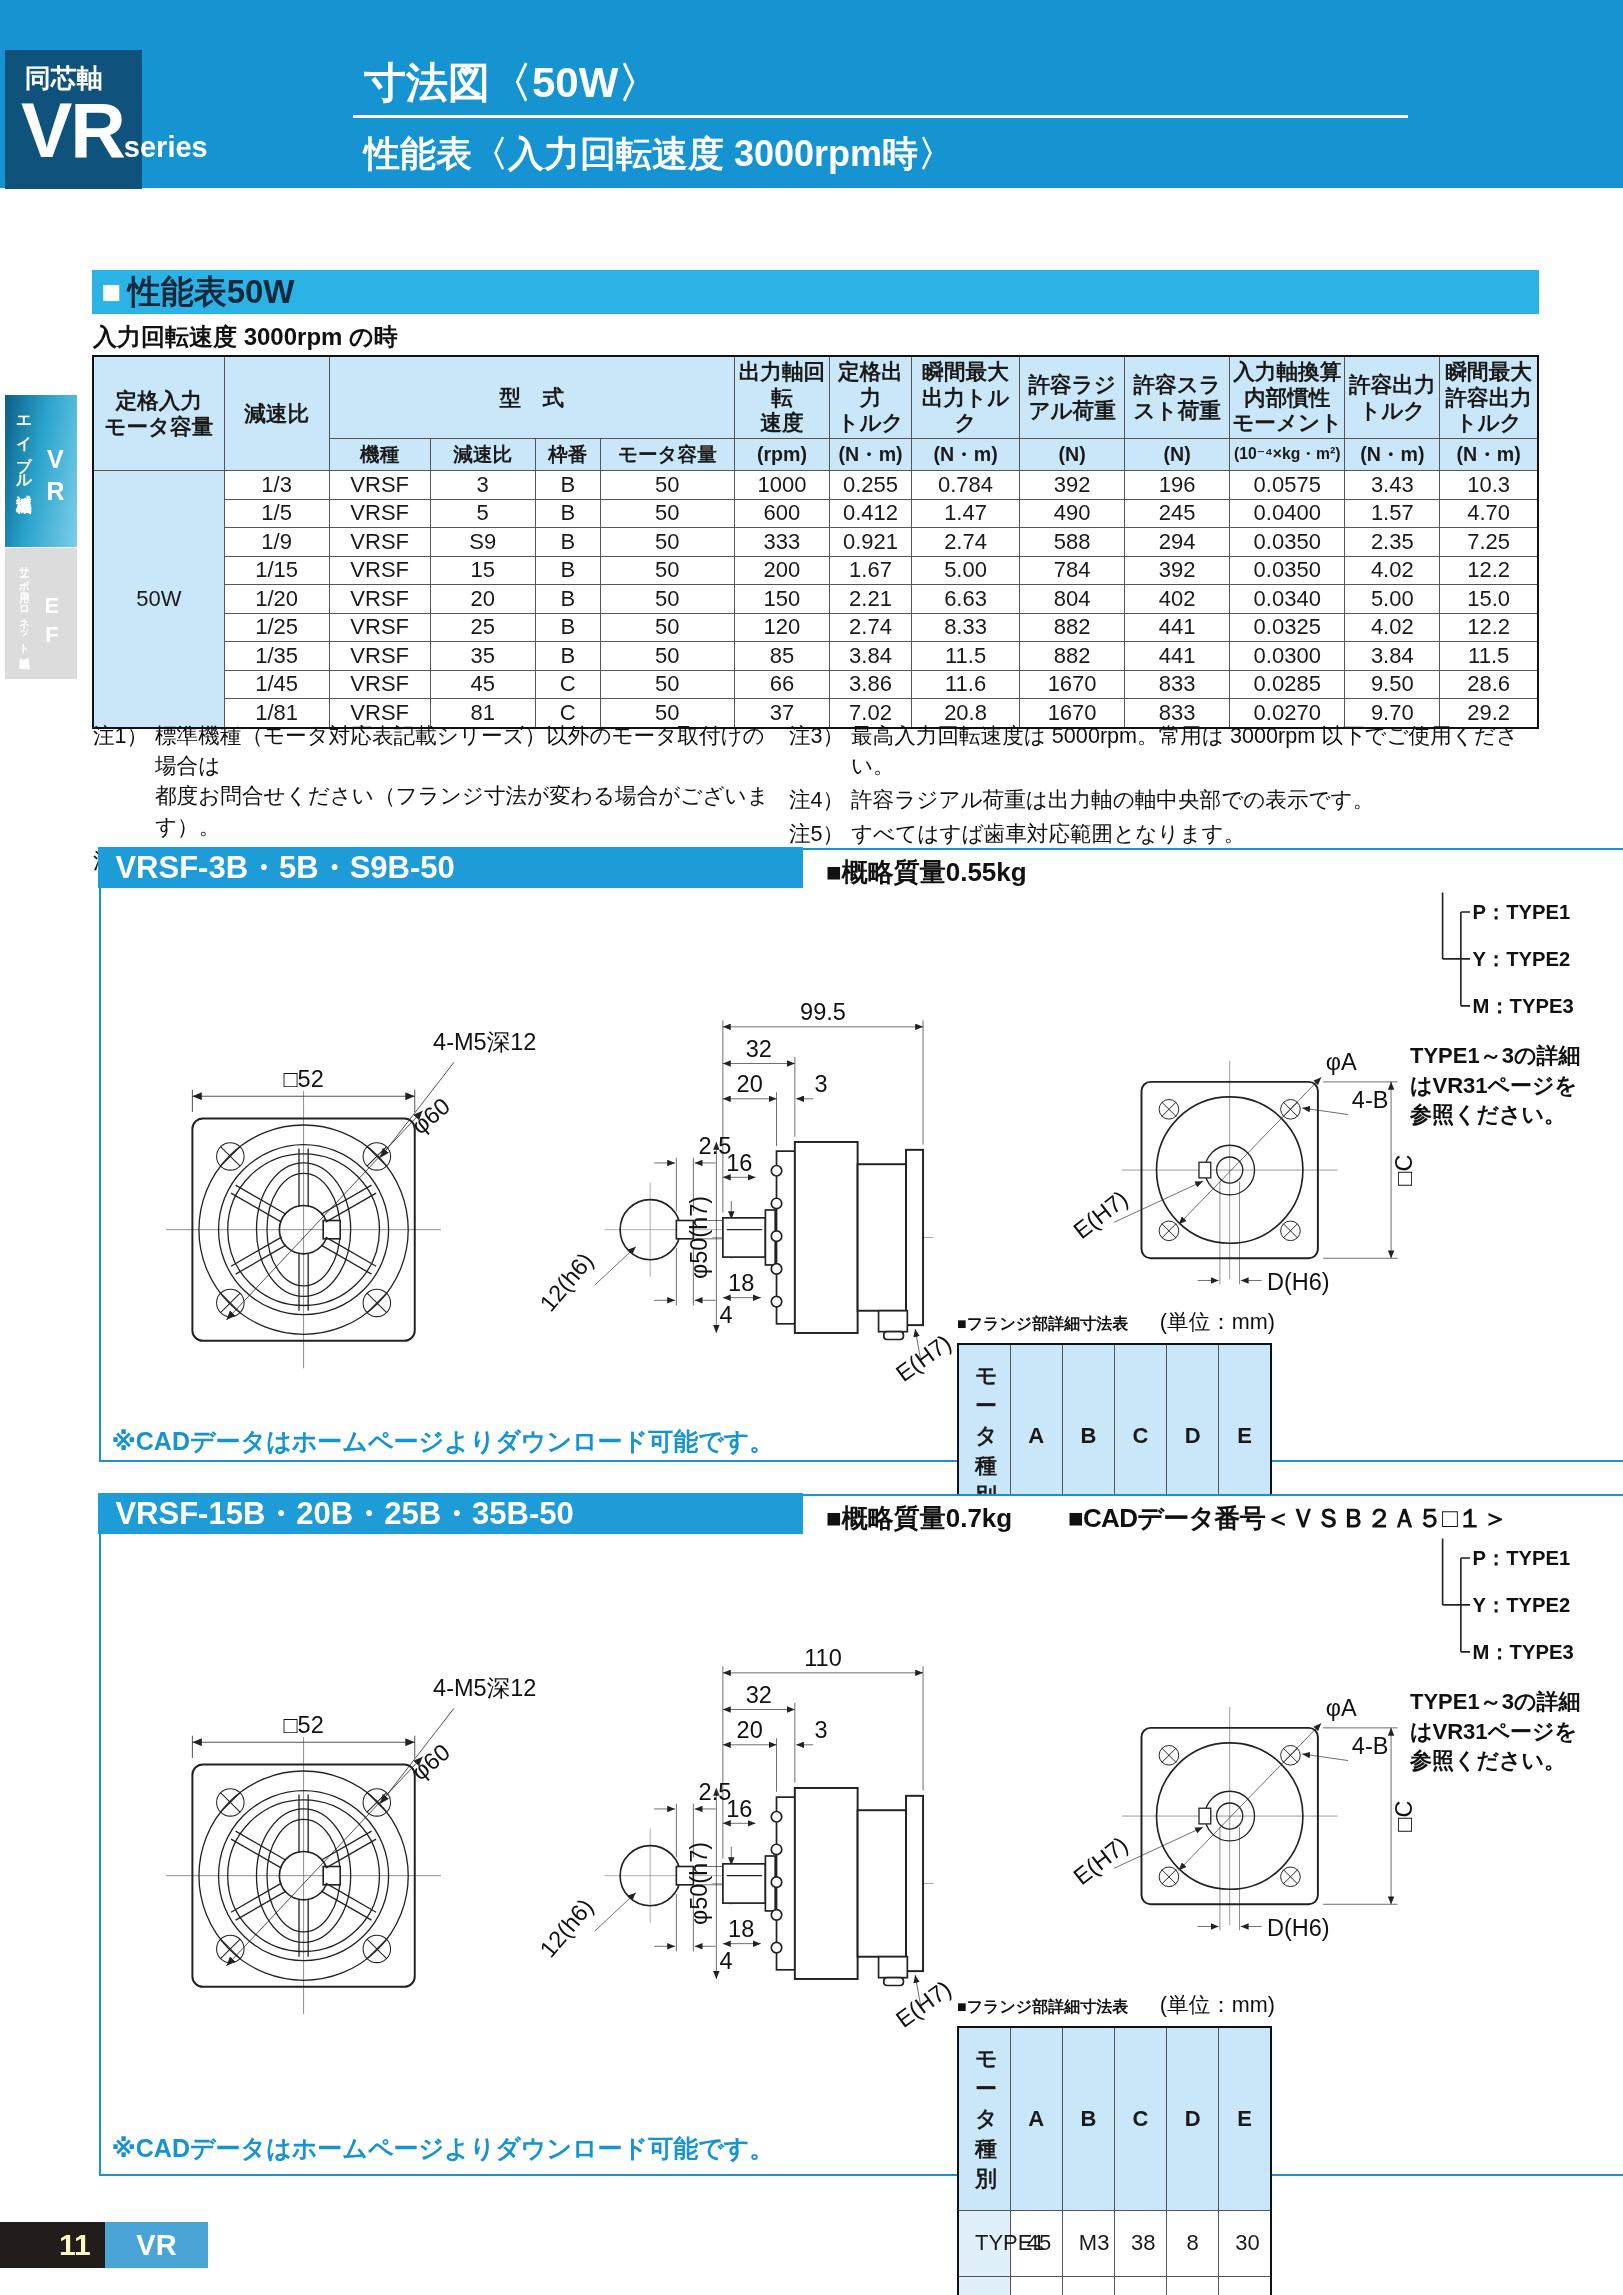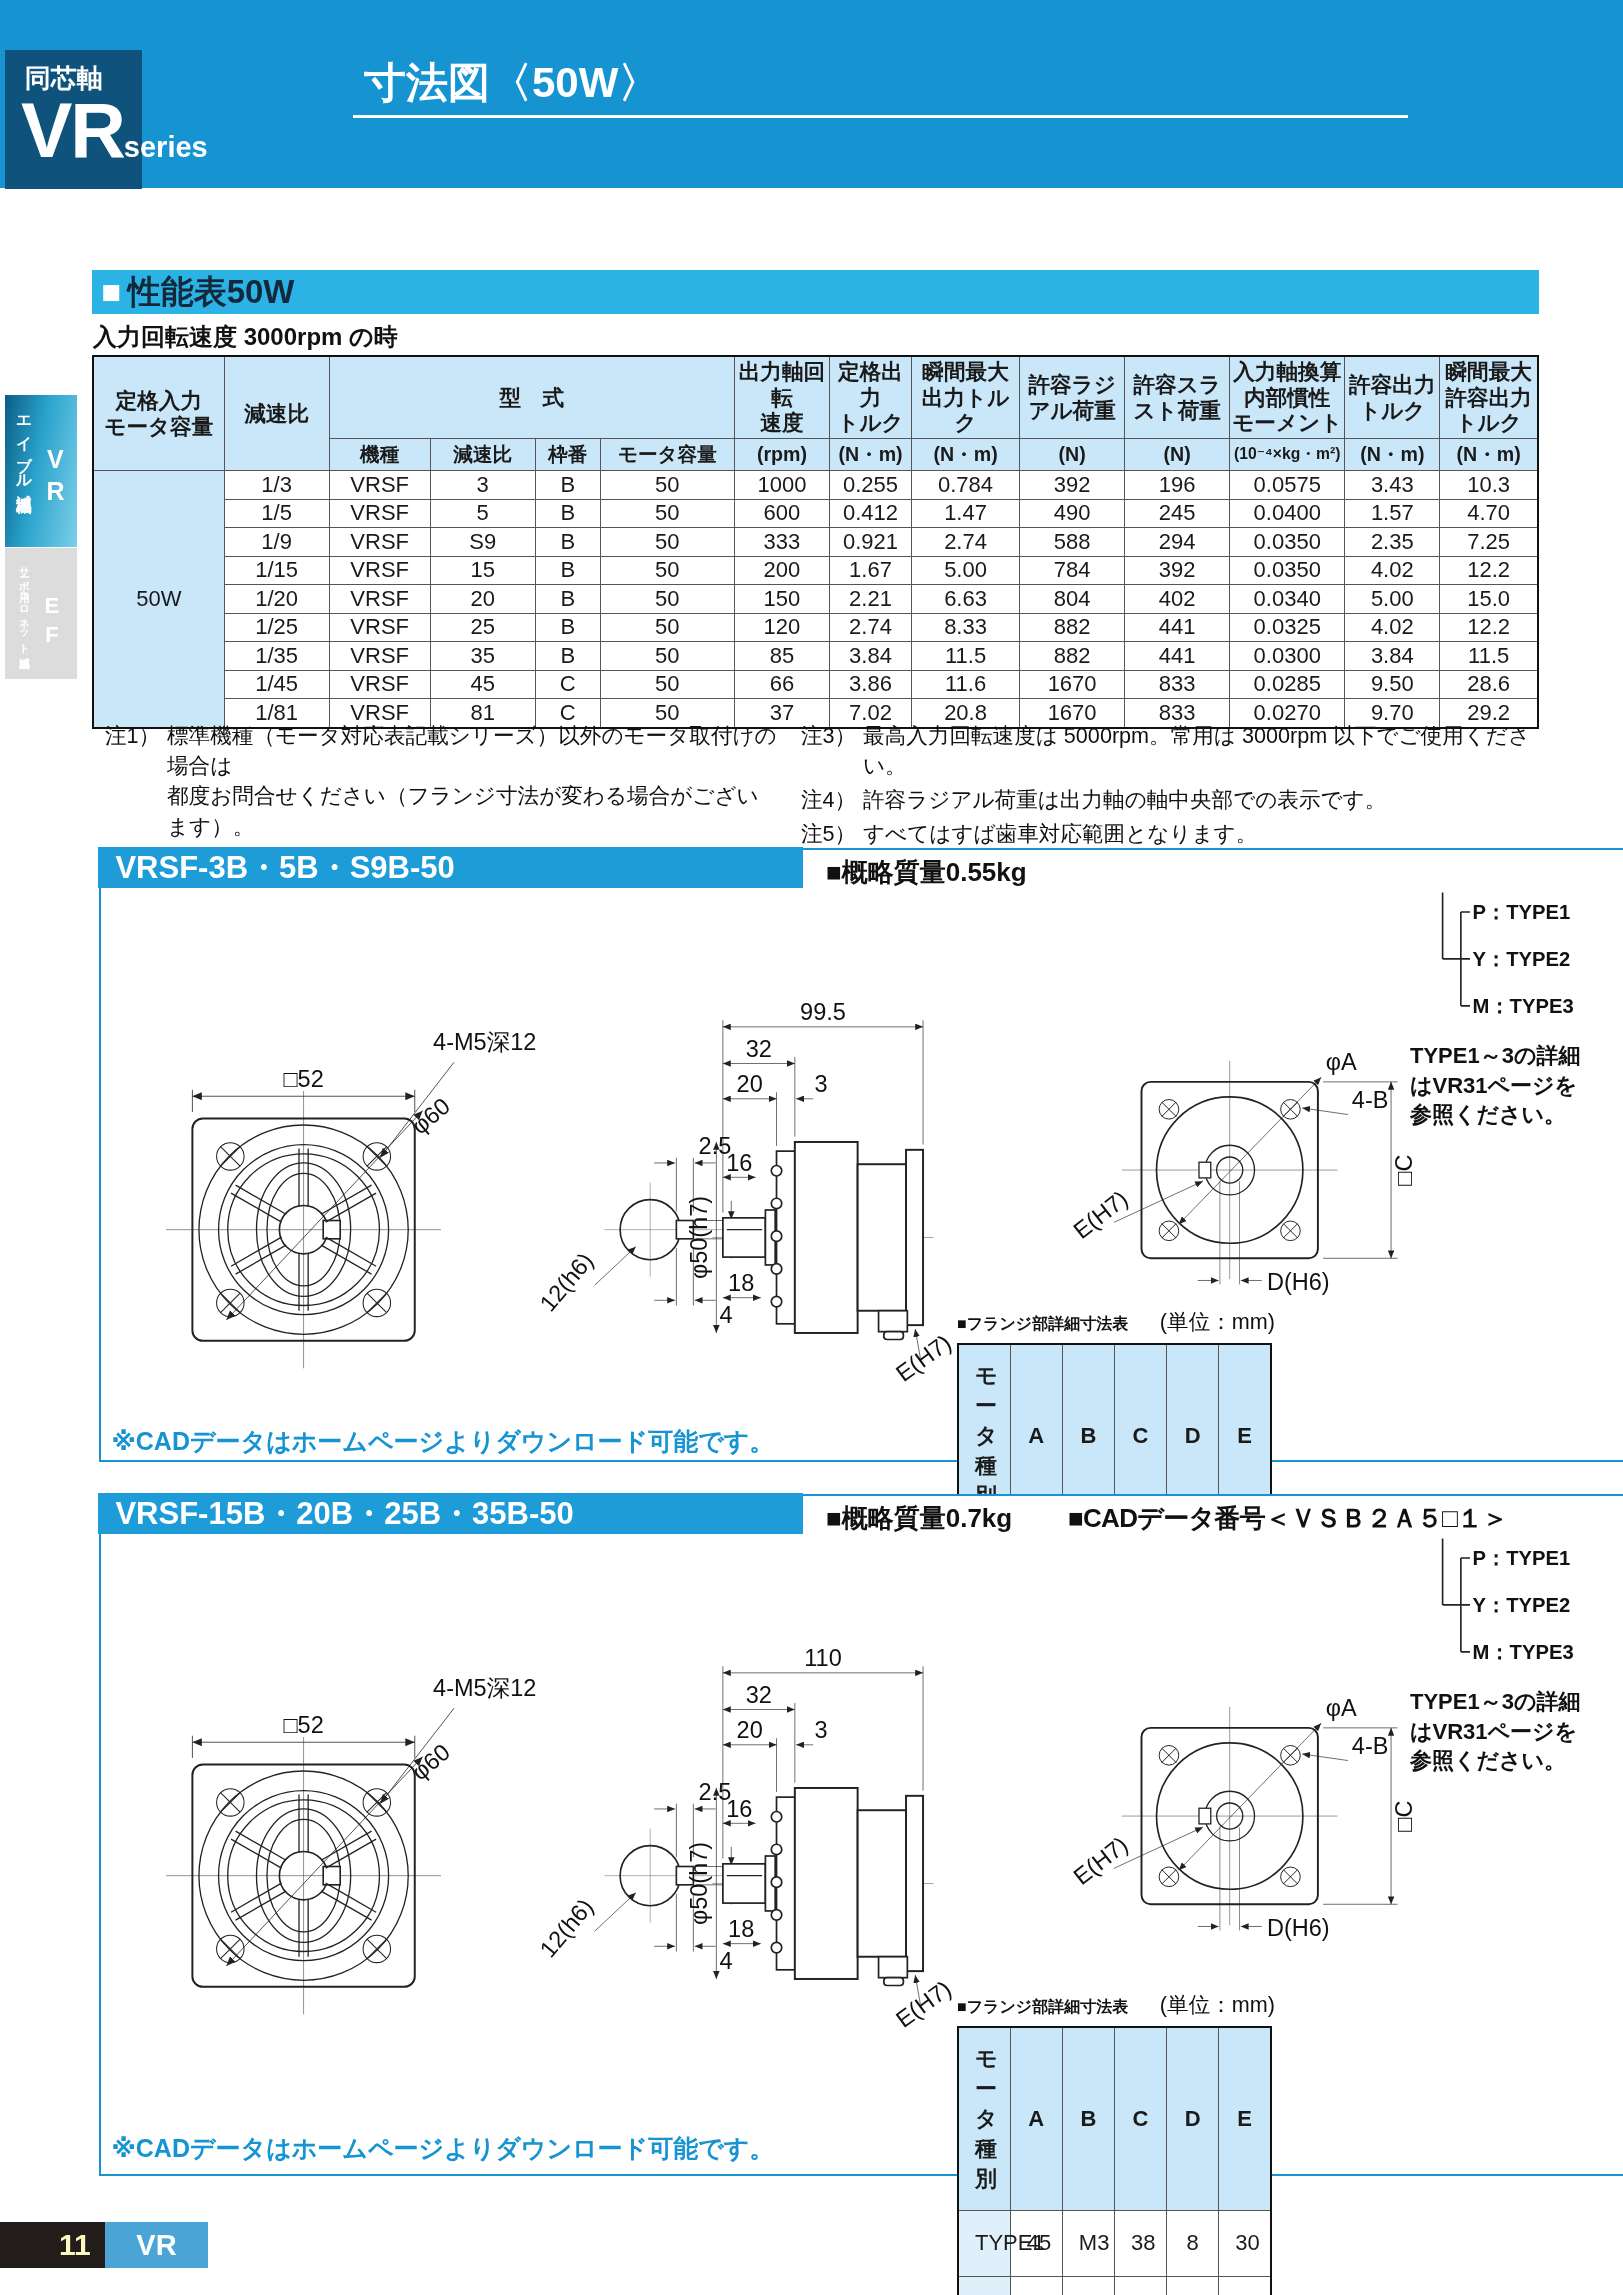--- a/index.html
+++ b/index.html
@@ -88,6 +88,7 @@
   </div>
   <div class="title1">寸法図〈50W〉</div>
   <div class="title-rule"></div>
+  <div class="title2">性能表〈入力回転速度 3000rpm時〉</div>
 
   <div class="side-tab tab1">
     <span class="vtext vlabel">エイブル減速機</span>

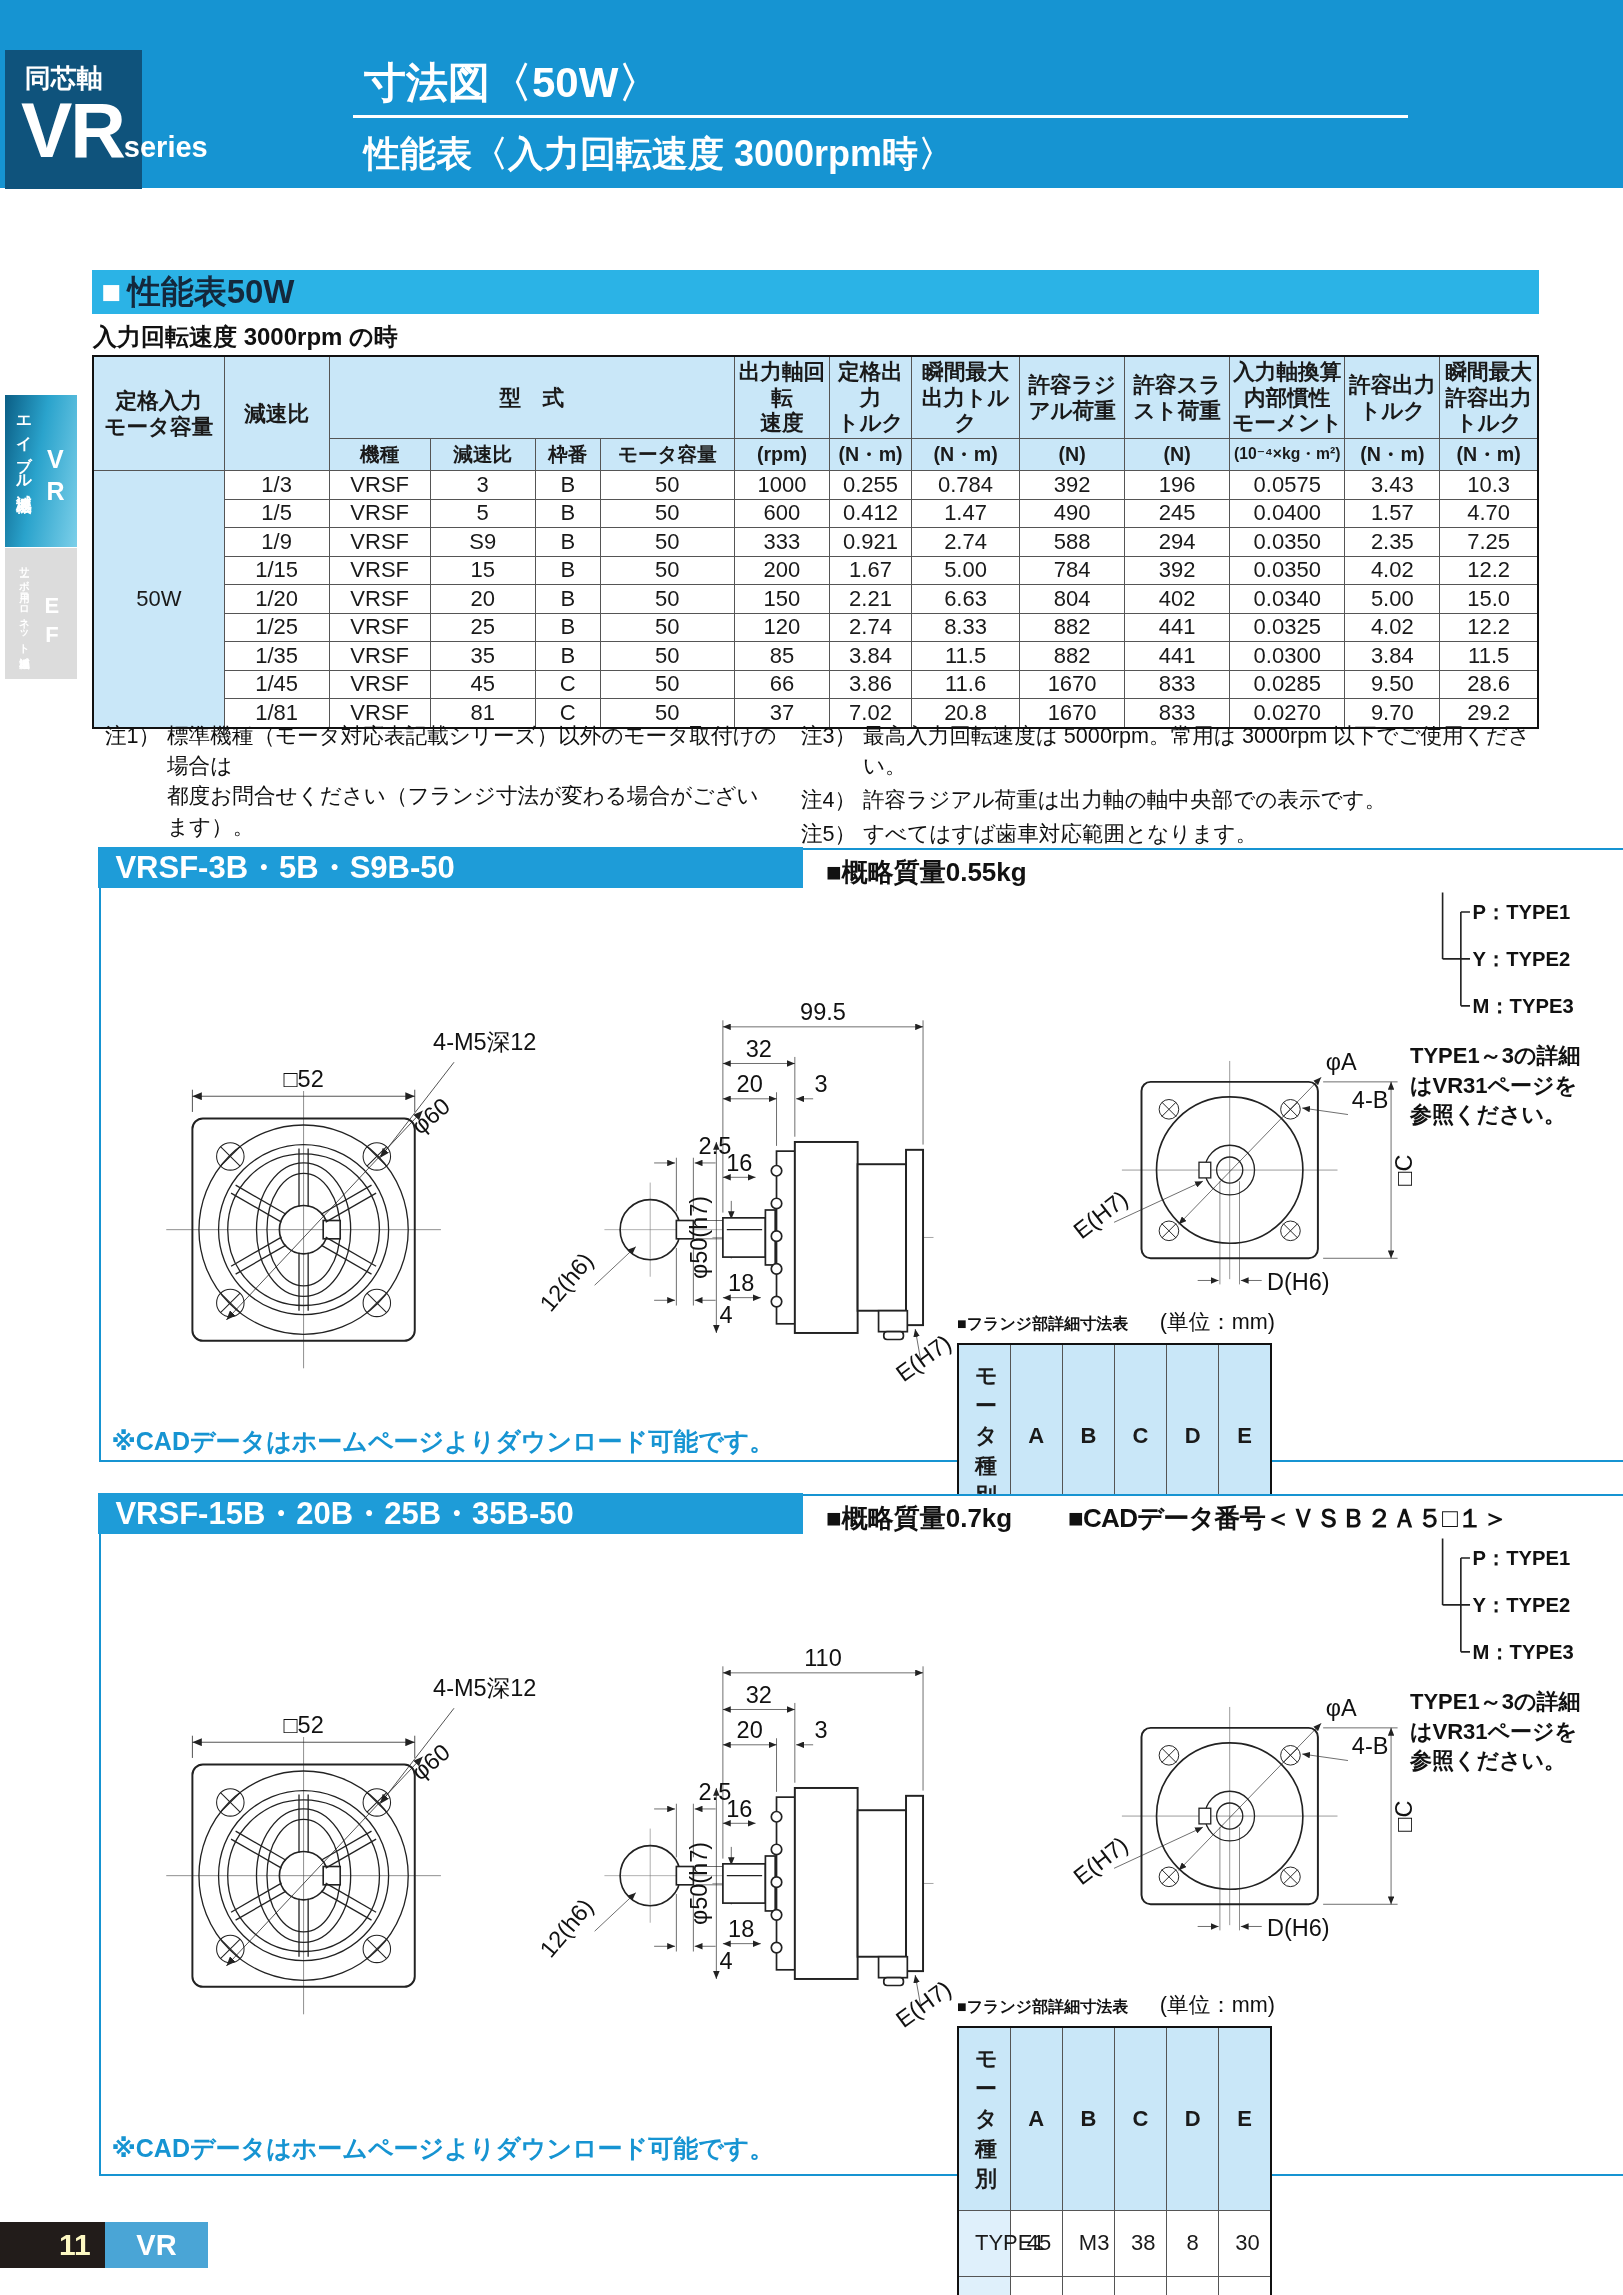--- a/index.html
+++ b/index.html
@@ -41,7 +41,7 @@
   #notes-left{left:93px;width:687px;}
   #notes-right{left:789px;width:759px;}
   .note{display:flex;margin-bottom:3.9px;}
-  .note .no{flex:none;width:62px;font-size:21.6px;color:#111;margin-left:12px;}
+  .note .no{flex:none;width:62px;font-size:21.6px;color:#111;}
   .note .nt{font-size:21.6px;color:#111;white-space:pre-line;line-height:1.4;}
   
   .secbox{position:absolute;left:99px;width:1558px;border:2.6px solid #1694d2;background:#fff;box-sizing:border-box;}

